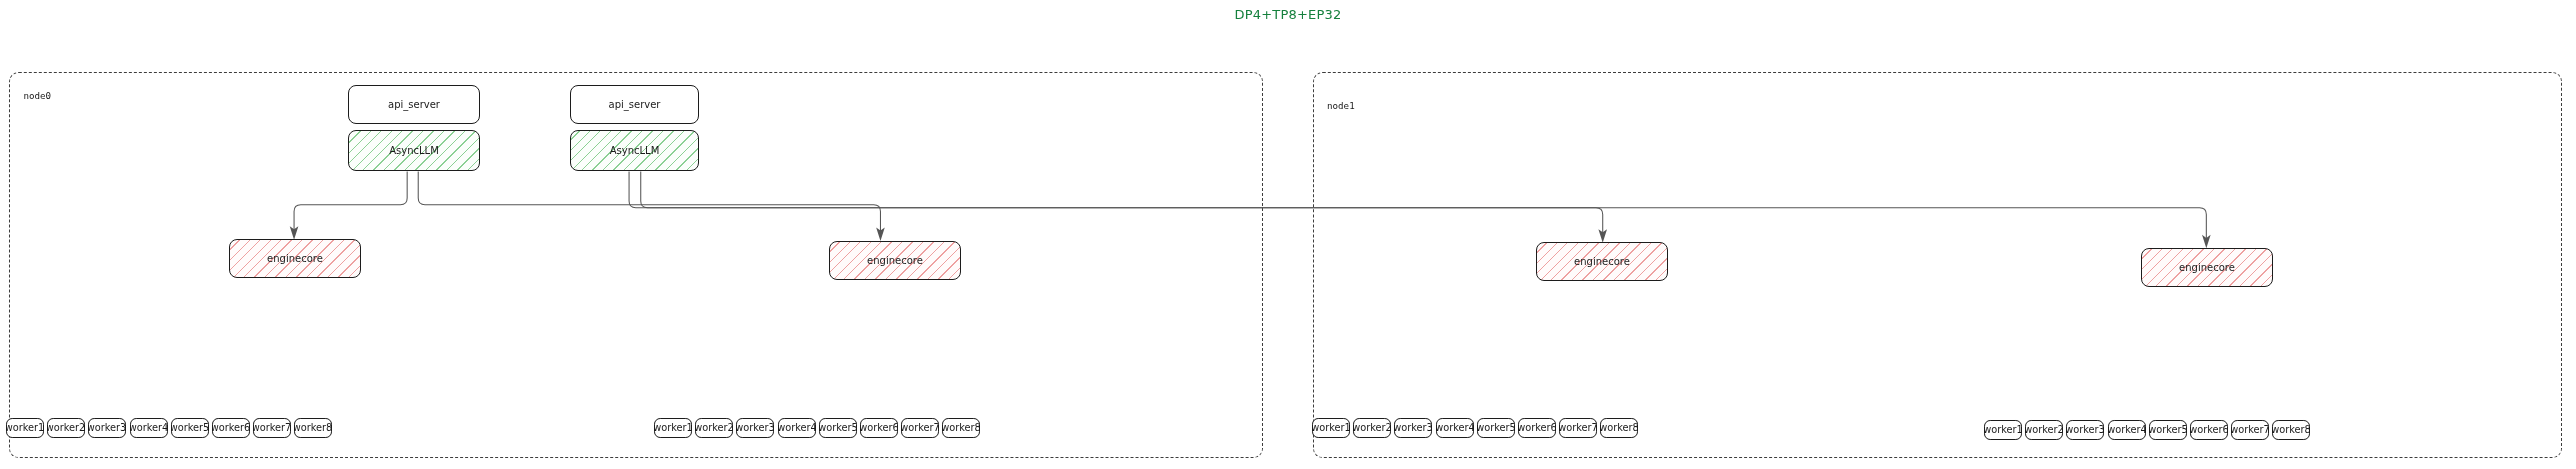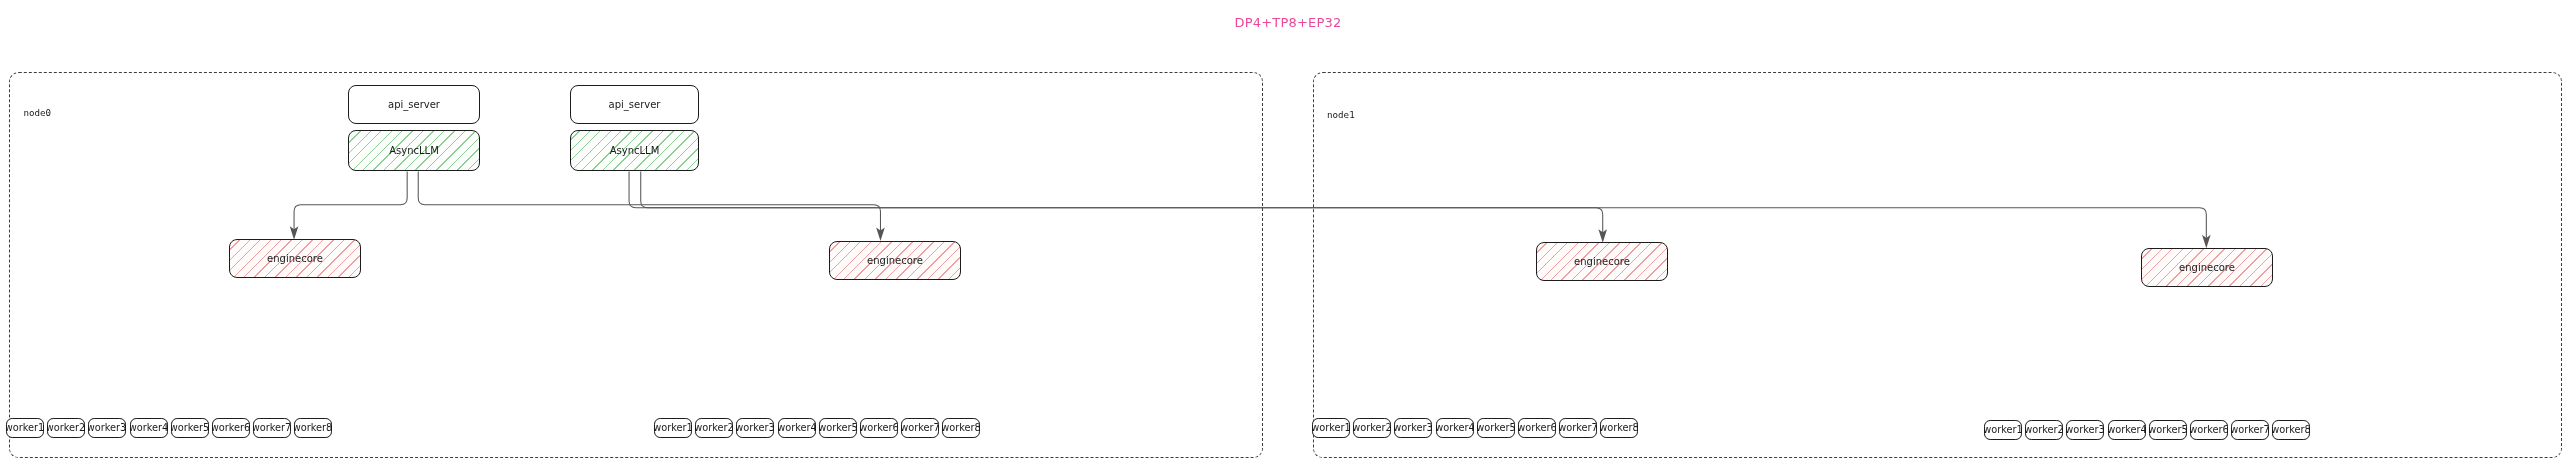--- a/index.html
+++ b/index.html
@@ -20,12 +20,12 @@
   .title {
     position: absolute;
     left: 0;
-    top: 15px;
+    top: 7px;
     width: 2576px;
     text-align: center;
     font-family: "DejaVu Sans", sans-serif;
     font-size: 13px;
-    color: #ec4899;
+    color: #15803d;
     letter-spacing: 0.2px;
   }
   

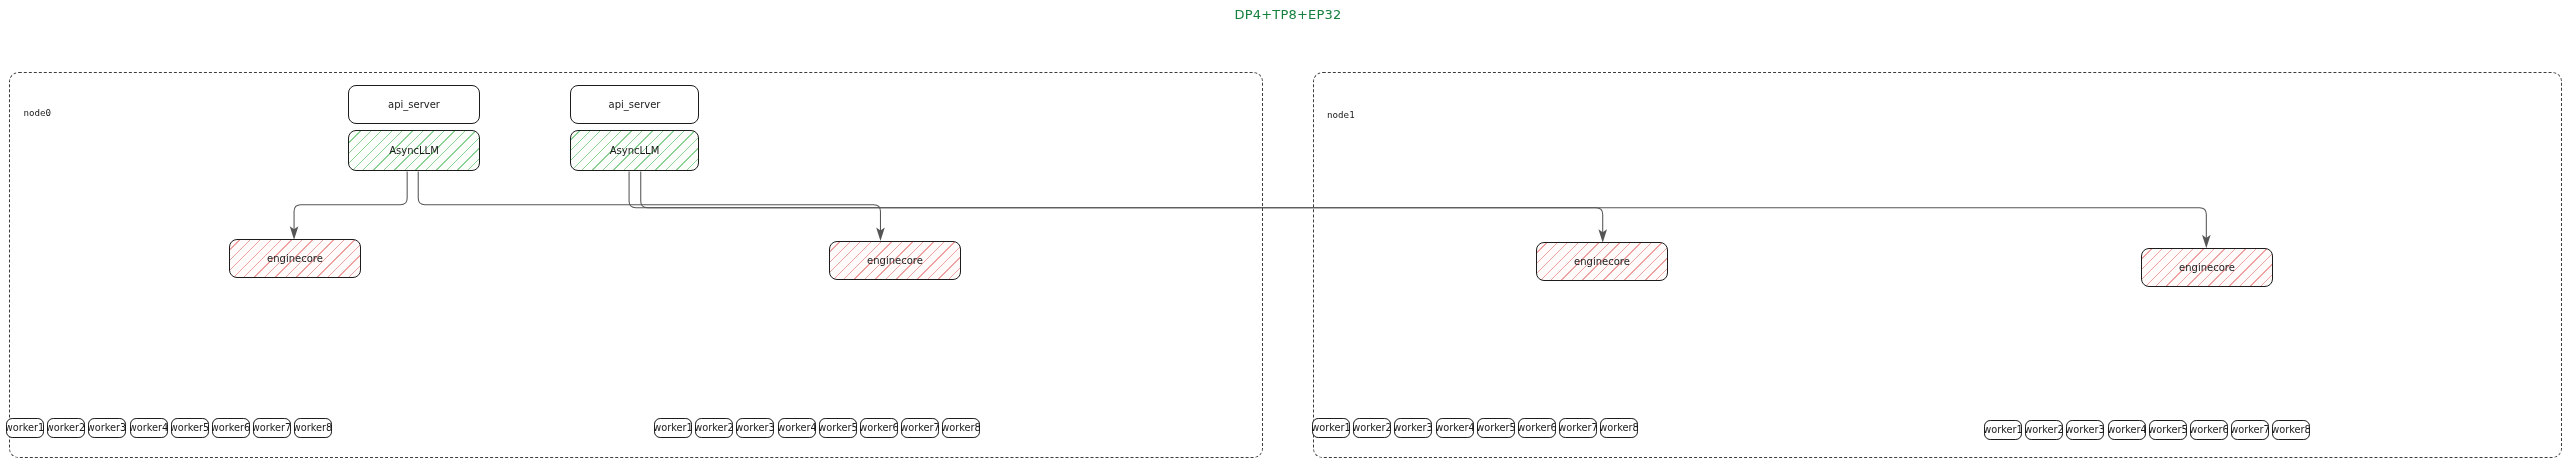--- a/index.html
+++ b/index.html
@@ -41,7 +41,6 @@
     font-family: "DejaVu Sans Mono", monospace;
     font-size: 9.2px;
     color: #1a1a1a;
-    margin-top: 17px;
   }
   
   .nodebox {

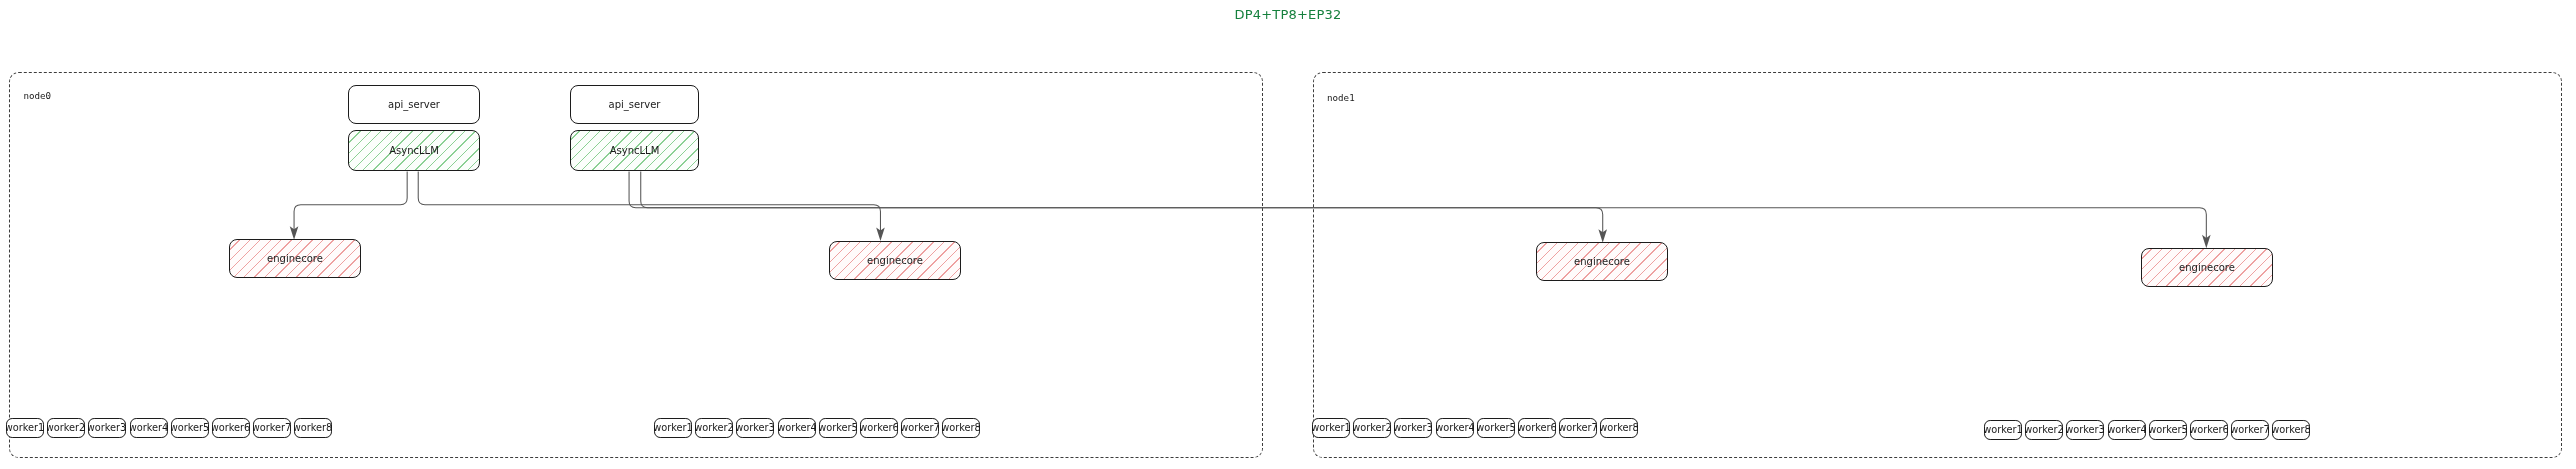--- a/index.html
+++ b/index.html
@@ -120,7 +120,7 @@
   <div class="cluster-label" style="left:23.4px; top:90px;">node0</div>
 
   <div class="cluster" style="left:1313px; top:72px; width:1249px; height:386px;"></div>
-  <div class="cluster-label" style="left:1327px; top:92px;">node1</div>
+  <div class="cluster-label" style="left:1327px; top:100px;">node1</div>
 
   <svg id="edges" viewBox="0 0 4188 763" width="2576" height="469">
 

